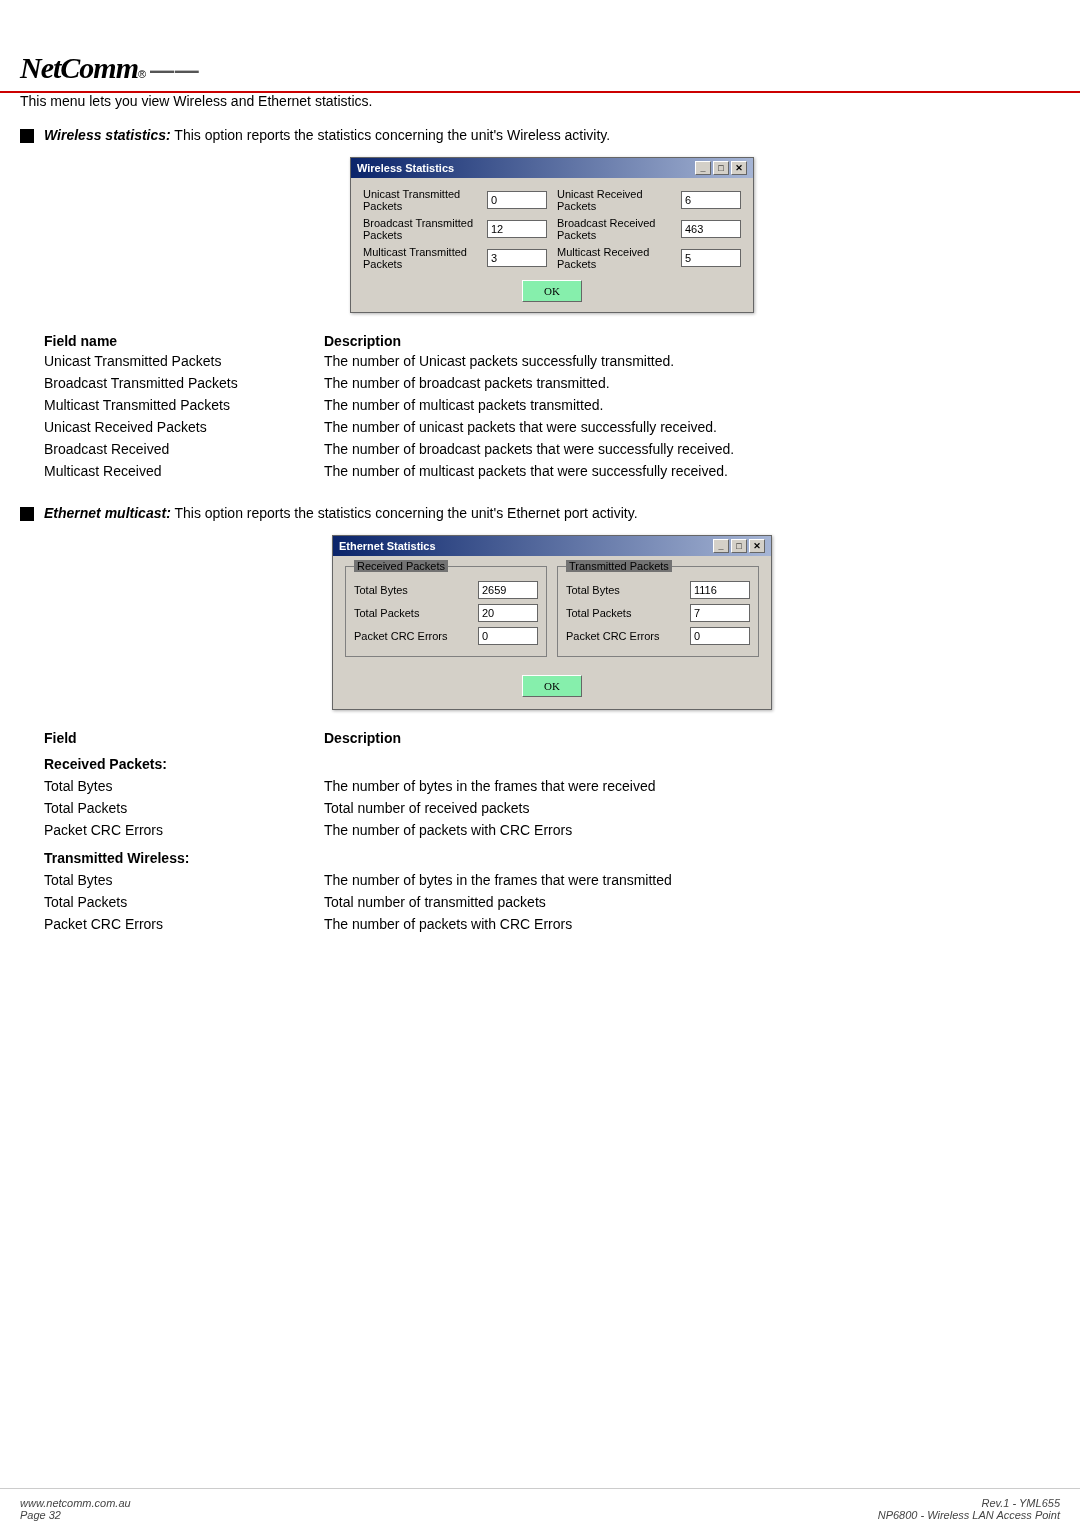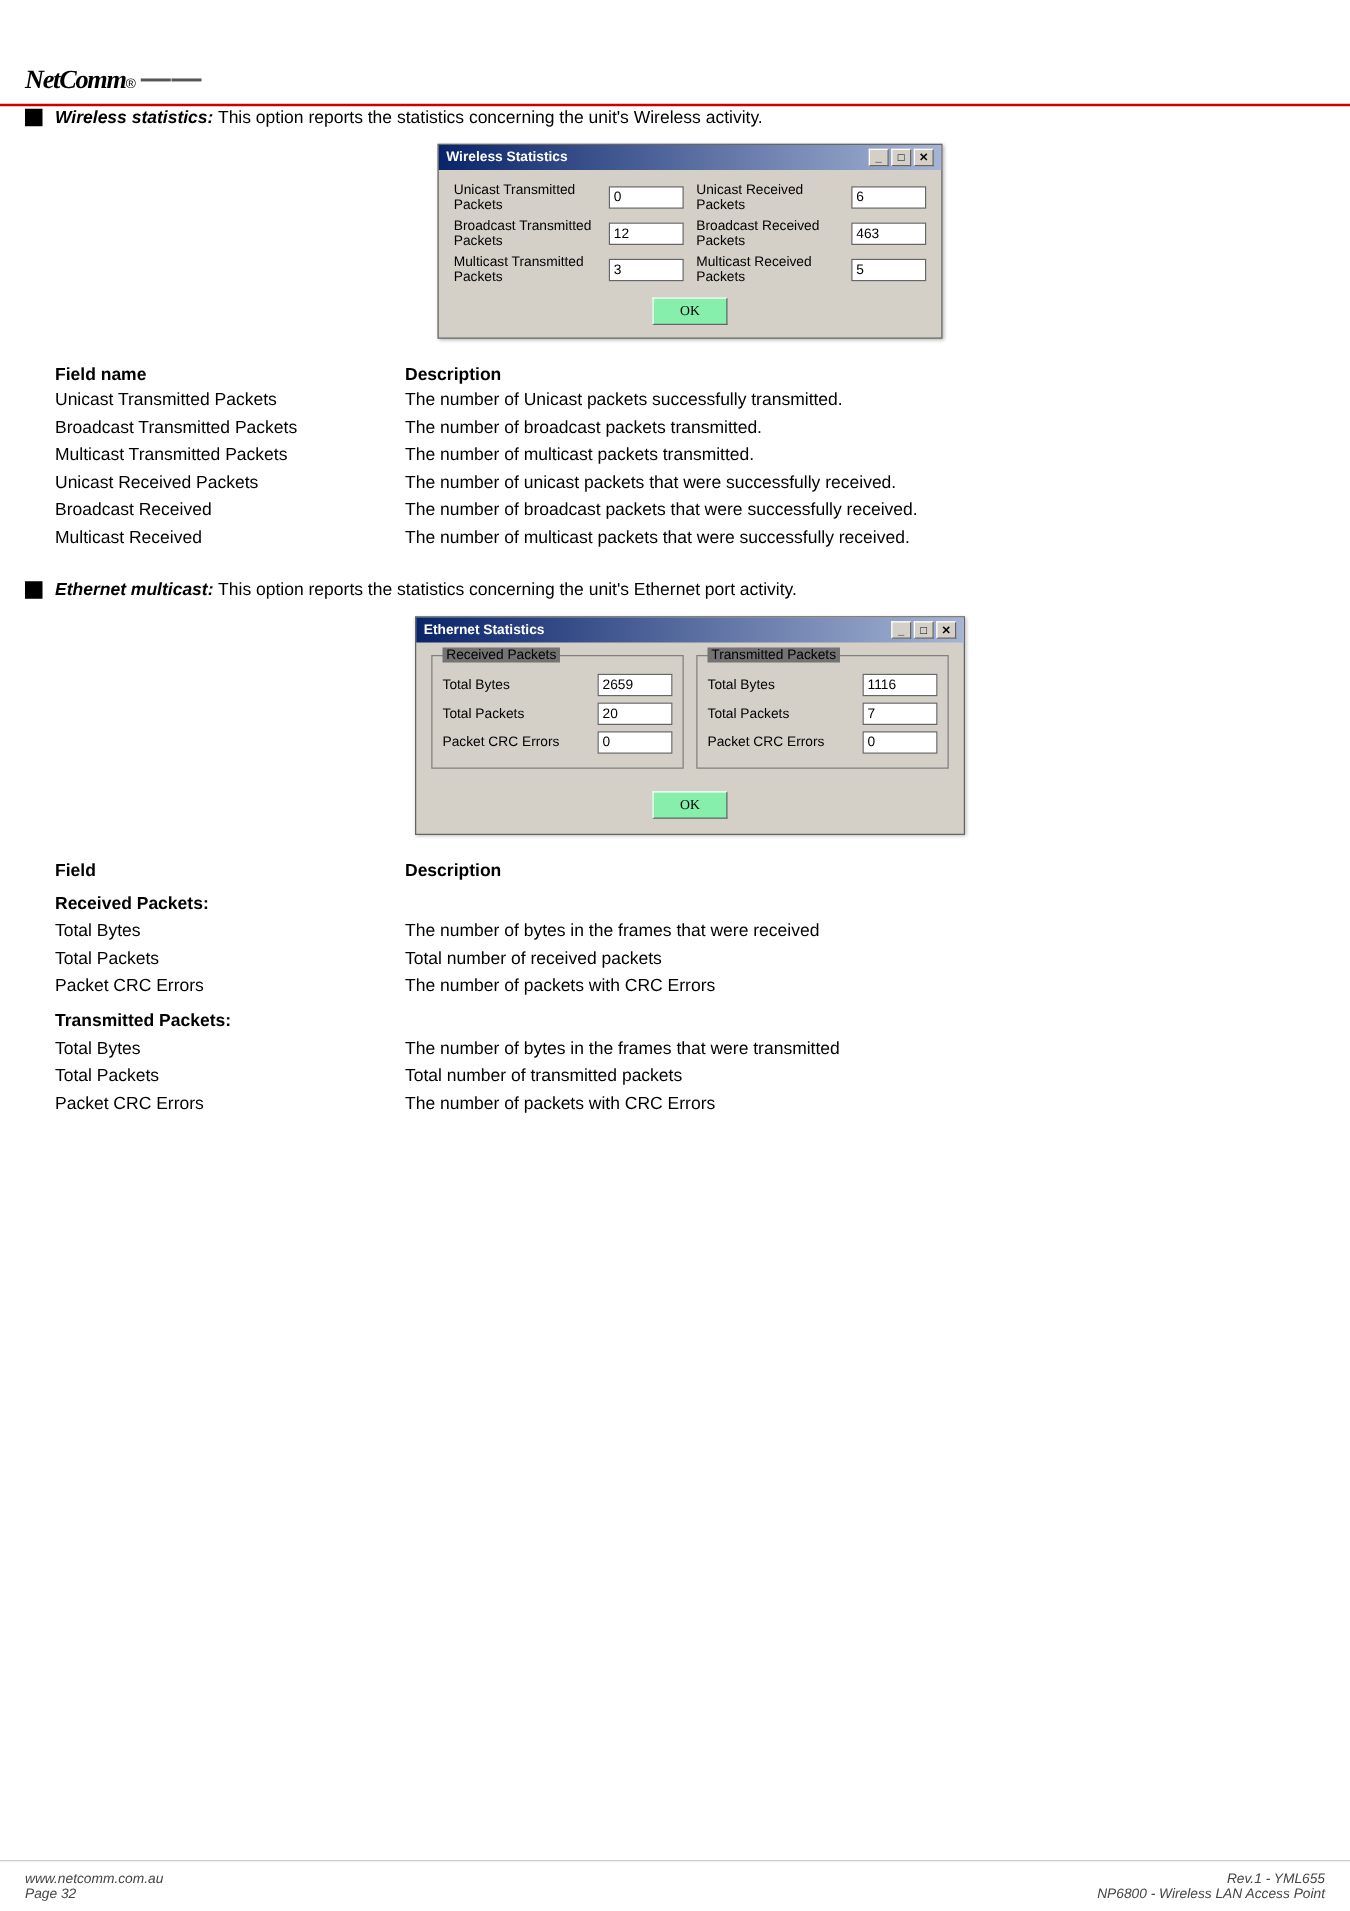--- a/index.html
+++ b/index.html
@@ -235,7 +235,7 @@
 
 <div class="header">
   <div style="display:flex;align-items:baseline;">
-    <span style="font-family:'Times New Roman',serif;font-size:21px;font-style:italic;font-weight:bold;letter-spacing:-1px;margin-top:43px;">NetComm</span>
+    <span style="font-family:'Times New Roman',serif;font-size:30px;font-style:italic;font-weight:bold;letter-spacing:-1px;margin-top:43px;">NetComm</span>
     <span style="font-size:11px;vertical-align:super;font-style:normal;">®</span>
     <span style="font-size:24px;color:#555;letter-spacing:-3px;margin-left:4px;font-weight:bold;">— —</span>
   </div>

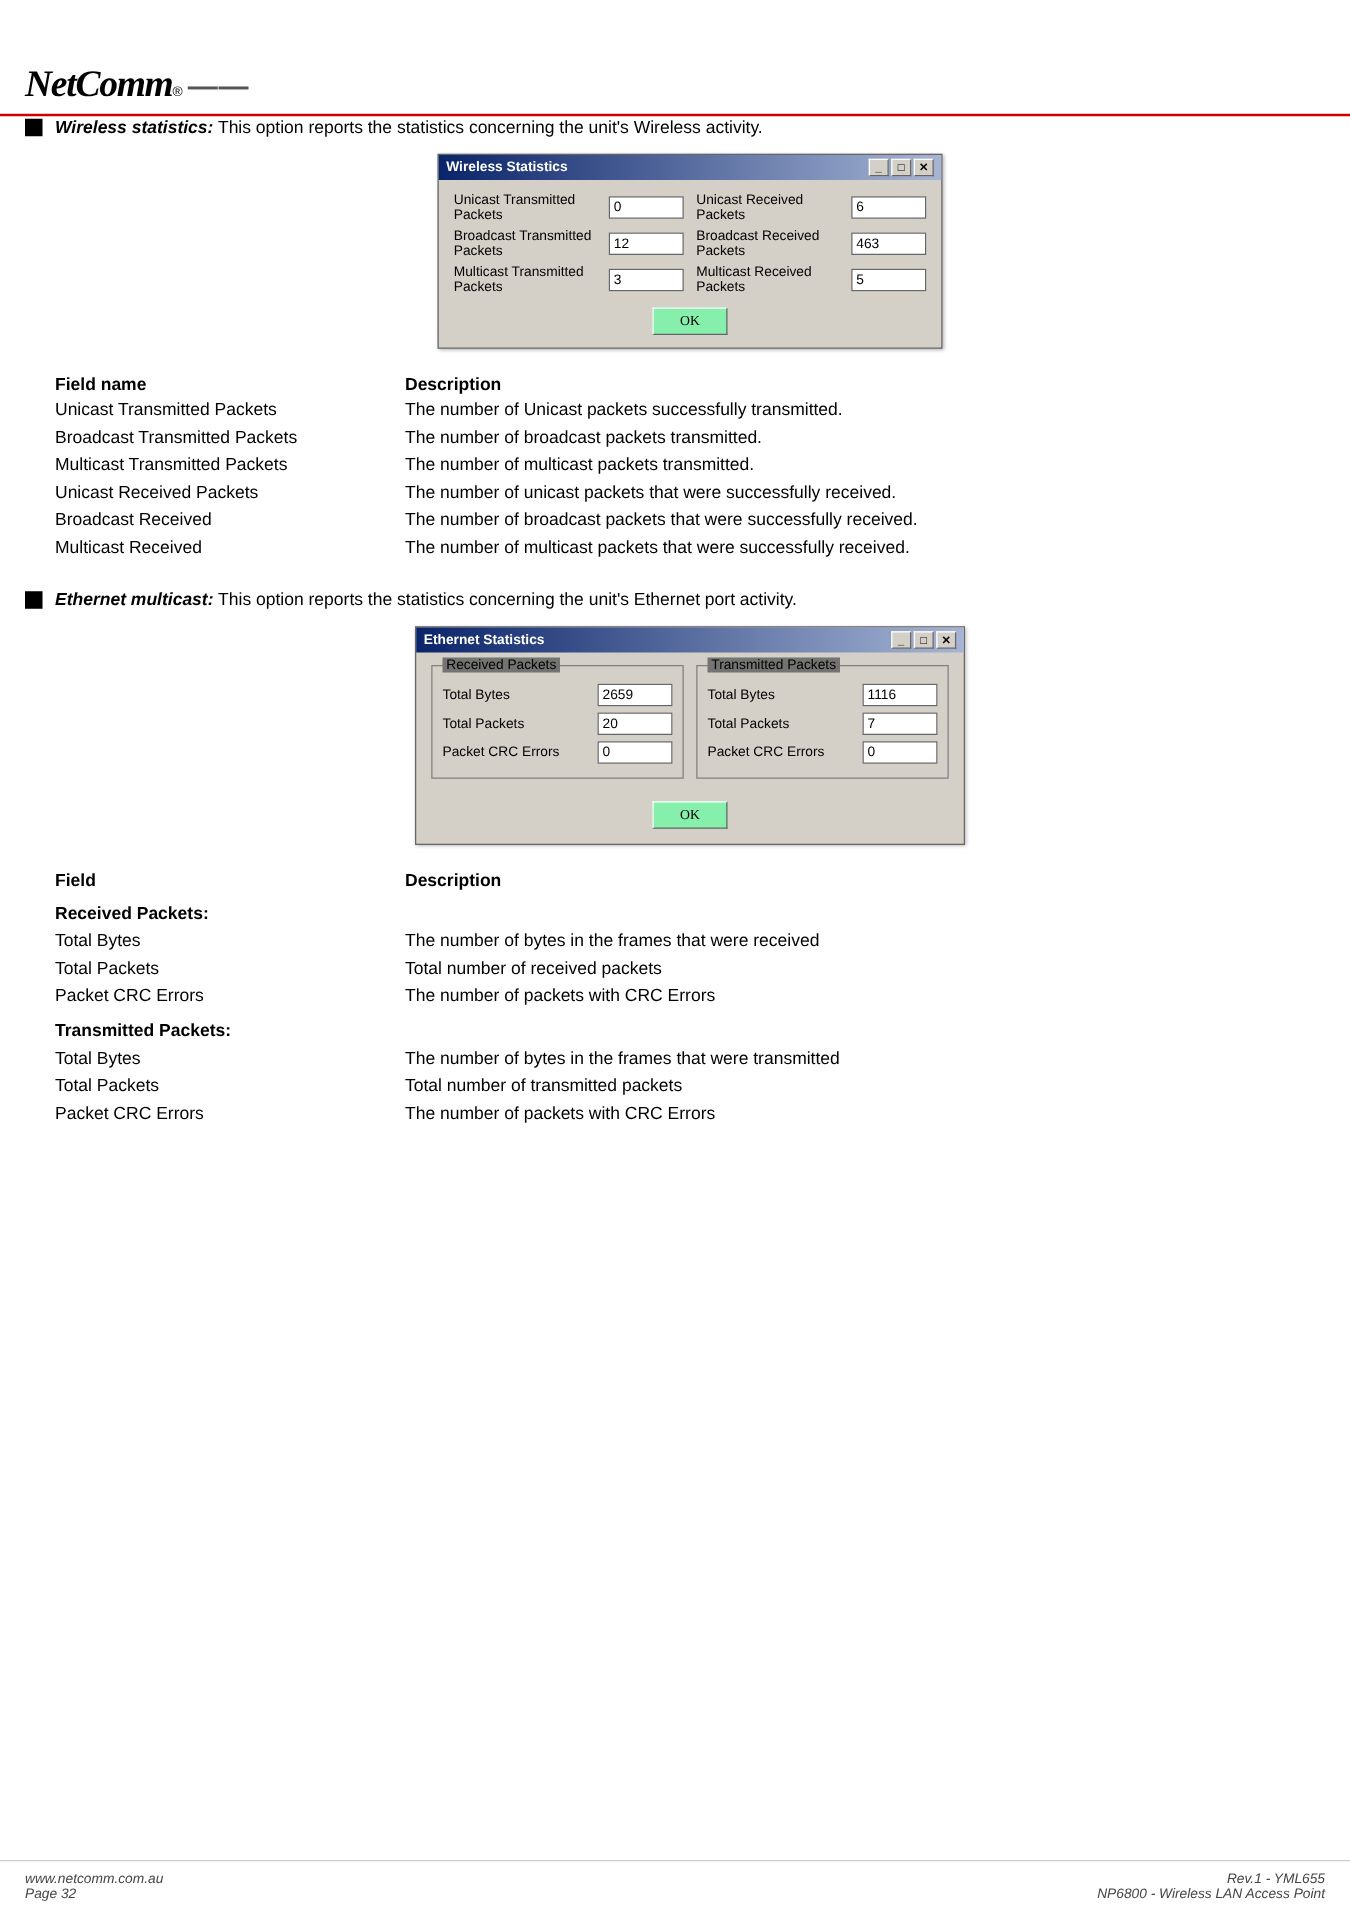--- a/index.html
+++ b/index.html
@@ -244,6 +244,7 @@
 <div class="content">
 
 
+  <p class="intro-text">This menu lets you view Wireless and Ethernet statistics.</p>
 
   <div class="bullet-section">
     <div class="bullet-square"></div>

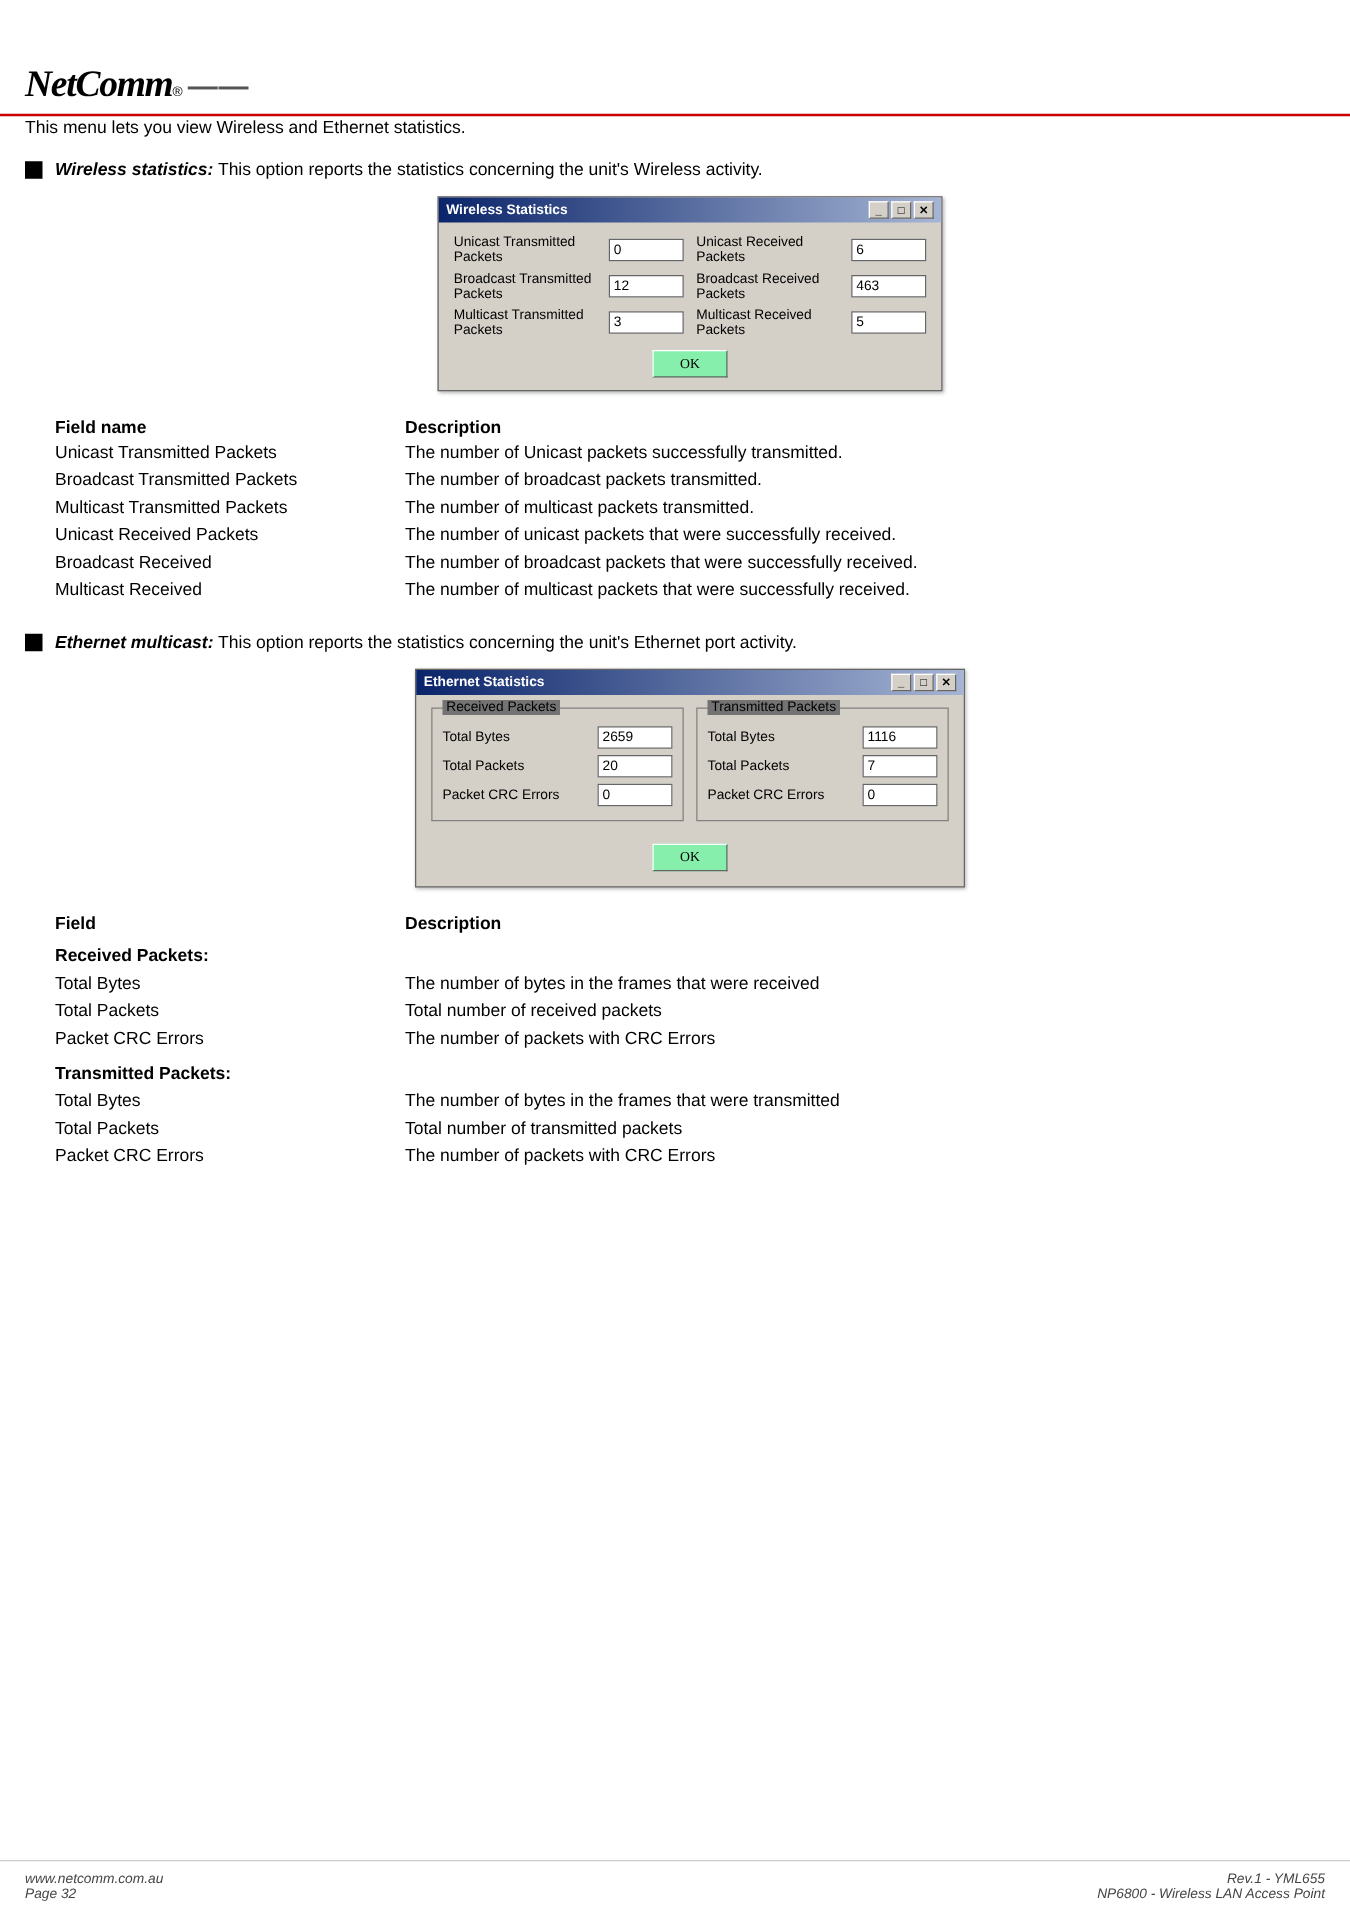--- a/index.html
+++ b/index.html
@@ -428,7 +428,7 @@
               <td>The number of packets with CRC Errors</td>
             </tr>
             <tr>
-              <td colspan="2" class="section-heading">Transmitted Packets:</td>
+              <td colspan="2" class="section-heading">Transmitted Wireless:</td>
             </tr>
             <tr>
               <td>Total Bytes</td>

